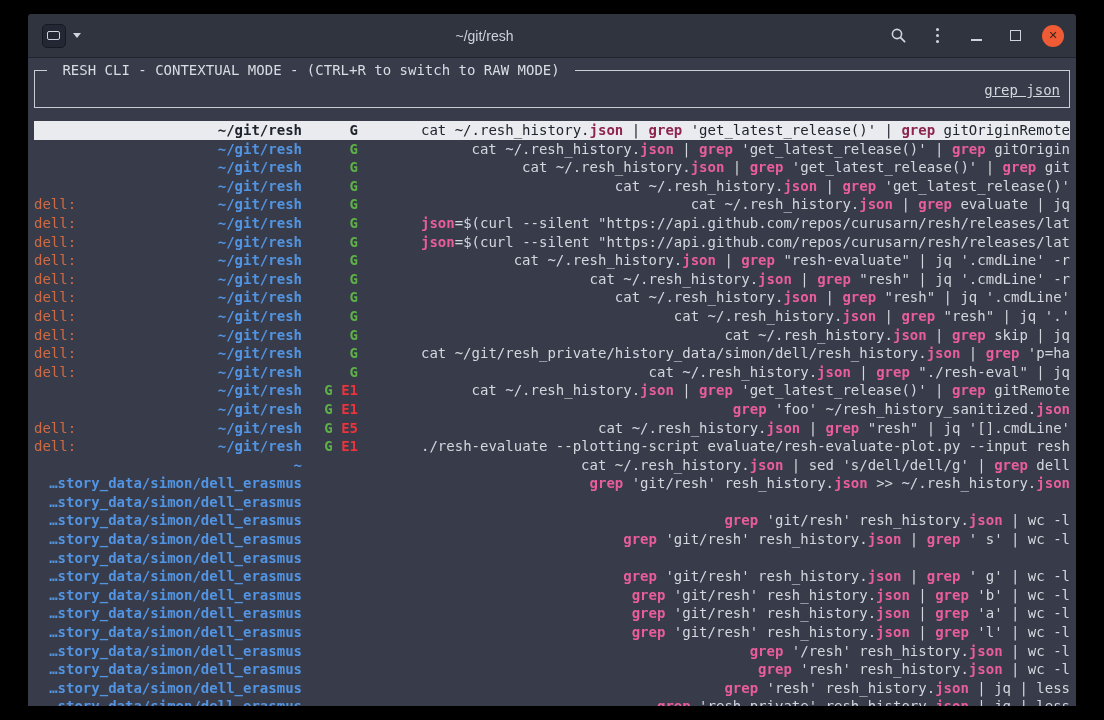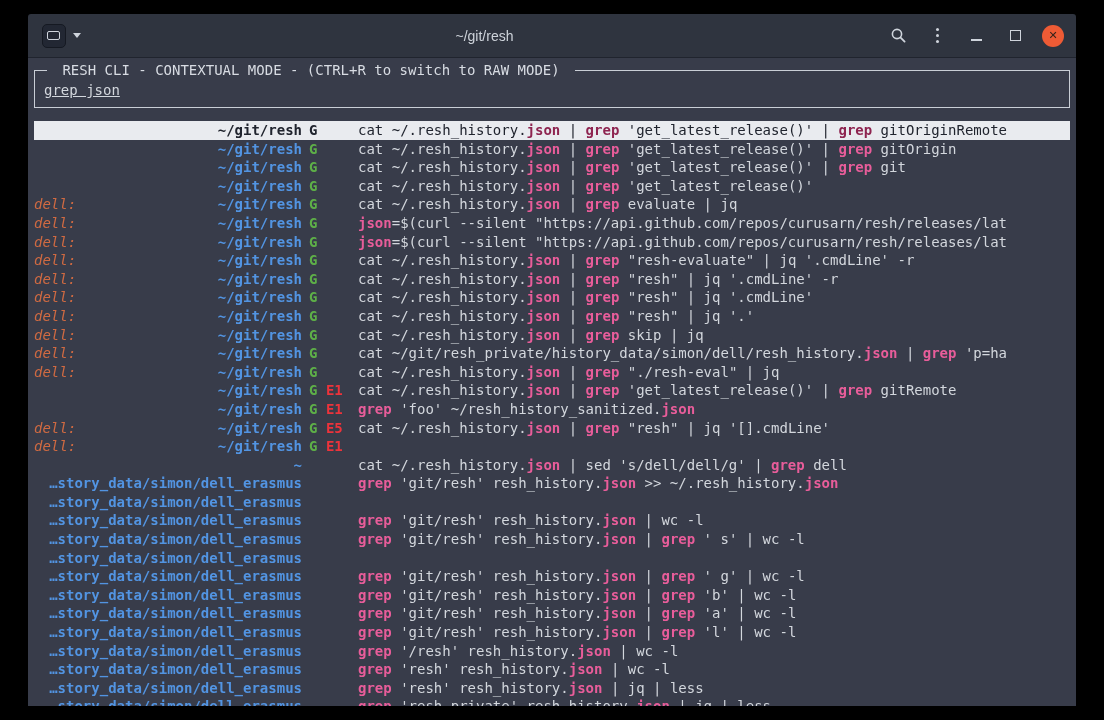--- a/index.html
+++ b/index.html
@@ -36,7 +36,7 @@
     color:var(--fg,#d3d7dd);
     font-family:"DejaVu Sans Mono","Liberation Mono",monospace;
     font-size:14px;
-    padding:0 6px;box-sizing:border-box;overflow:hidden;
+    padding:0 6px;box-sizing:border-box;overflow:hidden;text-align:right;
   }
   .resh-box{
     margin-top:12px;border:1px solid #c9ced6;position:relative;

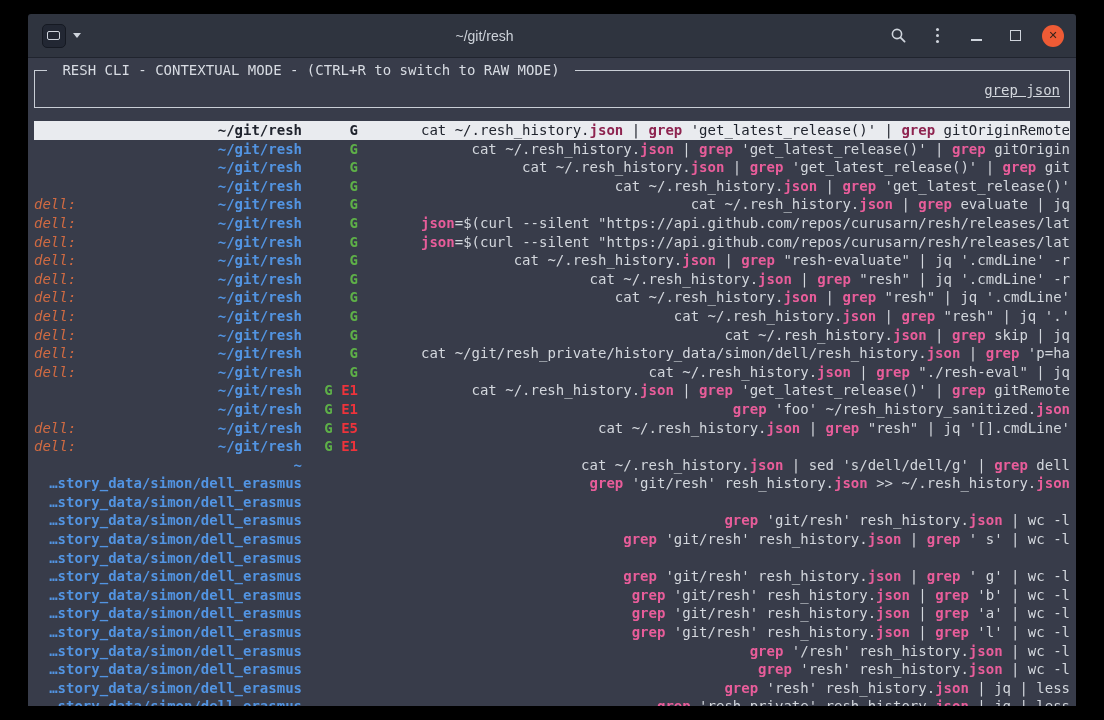--- a/index.html
+++ b/index.html
@@ -50,7 +50,7 @@
   .rows{margin-top:13px;}
   .row{display:flex;height:18.6px;line-height:18.6px;white-space:pre;}
   .ctx{width:268px;flex:none;display:flex;overflow:hidden;}
-  .host{color:var(--host,#cf6a42);font-style:italic;}
+  .host{color:var(--host,#cf6a42);}
   .dir{margin-left:auto;color:var(--dir,#5294e2);font-weight:bold;}
   .flags{width:56px;flex:none;padding-left:7px;font-weight:bold;box-sizing:border-box;}
   .flag-g{color:var(--git_flag,#5eb048);}

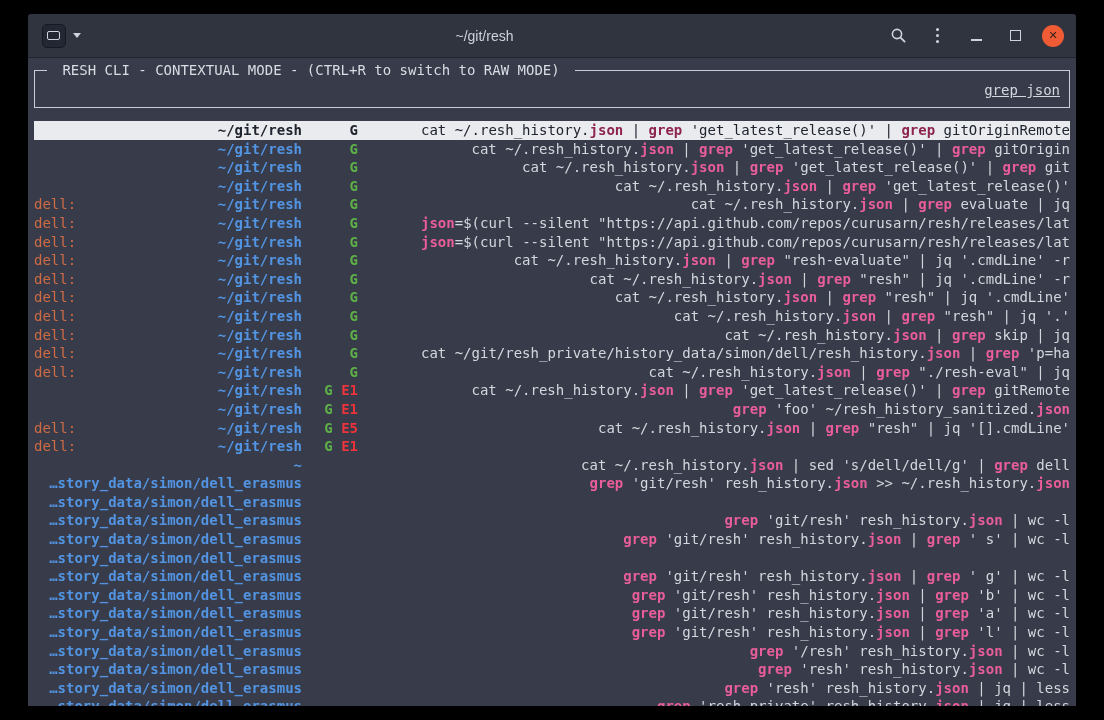--- a/index.html
+++ b/index.html
@@ -120,7 +120,7 @@
         <div class="row"><span class="ctx"><span class="host"></span><span class="dir">~/git/resh</span></span><span class="flags"><span class="flag-g">G</span> <span class="flag-e">E1</span></span><span class="cmd"><span>cat ~/.resh_history.</span><span class="match">json</span><span> | </span><span class="match">grep</span><span> 'get_latest_release()' | </span><span class="match">grep</span><span> gitRemote</span></span></div>
         <div class="row"><span class="ctx"><span class="host"></span><span class="dir">~/git/resh</span></span><span class="flags"><span class="flag-g">G</span> <span class="flag-e">E1</span></span><span class="cmd"><span class="match">grep</span><span> 'foo' ~/resh_history_sanitized.</span><span class="match">json</span></span></div>
         <div class="row"><span class="ctx"><span class="host">dell:</span><span class="dir">~/git/resh</span></span><span class="flags"><span class="flag-g">G</span> <span class="flag-e">E5</span></span><span class="cmd"><span>cat ~/.resh_history.</span><span class="match">json</span><span> | </span><span class="match">grep</span><span> "resh" | jq '[].cmdLine'</span></span></div>
-        <div class="row"><span class="ctx"><span class="host">dell:</span><span class="dir">~/git/resh</span></span><span class="flags"><span class="flag-g">G</span> <span class="flag-e">E1</span></span></div>
+        <div class="row"><span class="ctx"><span class="host">dell:</span><span class="dir">~/git/resh</span></span><span class="flags"><span class="flag-g">G</span> <span class="flag-e">E1</span></span><span class="cmd"><span>./resh-evaluate --plotting-script evaluate/resh-evaluate-plot.py --input resh</span></span></div>
         <div class="row"><span class="ctx"><span class="host"></span><span class="dir">~</span></span><span class="flags"></span><span class="cmd"><span>cat ~/.resh_history.</span><span class="match">json</span><span> | sed 's/dell/dell/g' | </span><span class="match">grep</span><span> dell</span></span></div>
         <div class="row"><span class="ctx"><span class="host"></span><span class="dir">…story_data/simon/dell_erasmus</span></span><span class="flags"></span><span class="cmd"><span class="match">grep</span><span> 'git/resh' resh_history.</span><span class="match">json</span><span> &gt;&gt; ~/.resh_history.</span><span class="match">json</span></span></div>
         <div class="row"><span class="ctx"><span class="host"></span><span class="dir">…story_data/simon/dell_erasmus</span></span><span class="flags"></span></div>

